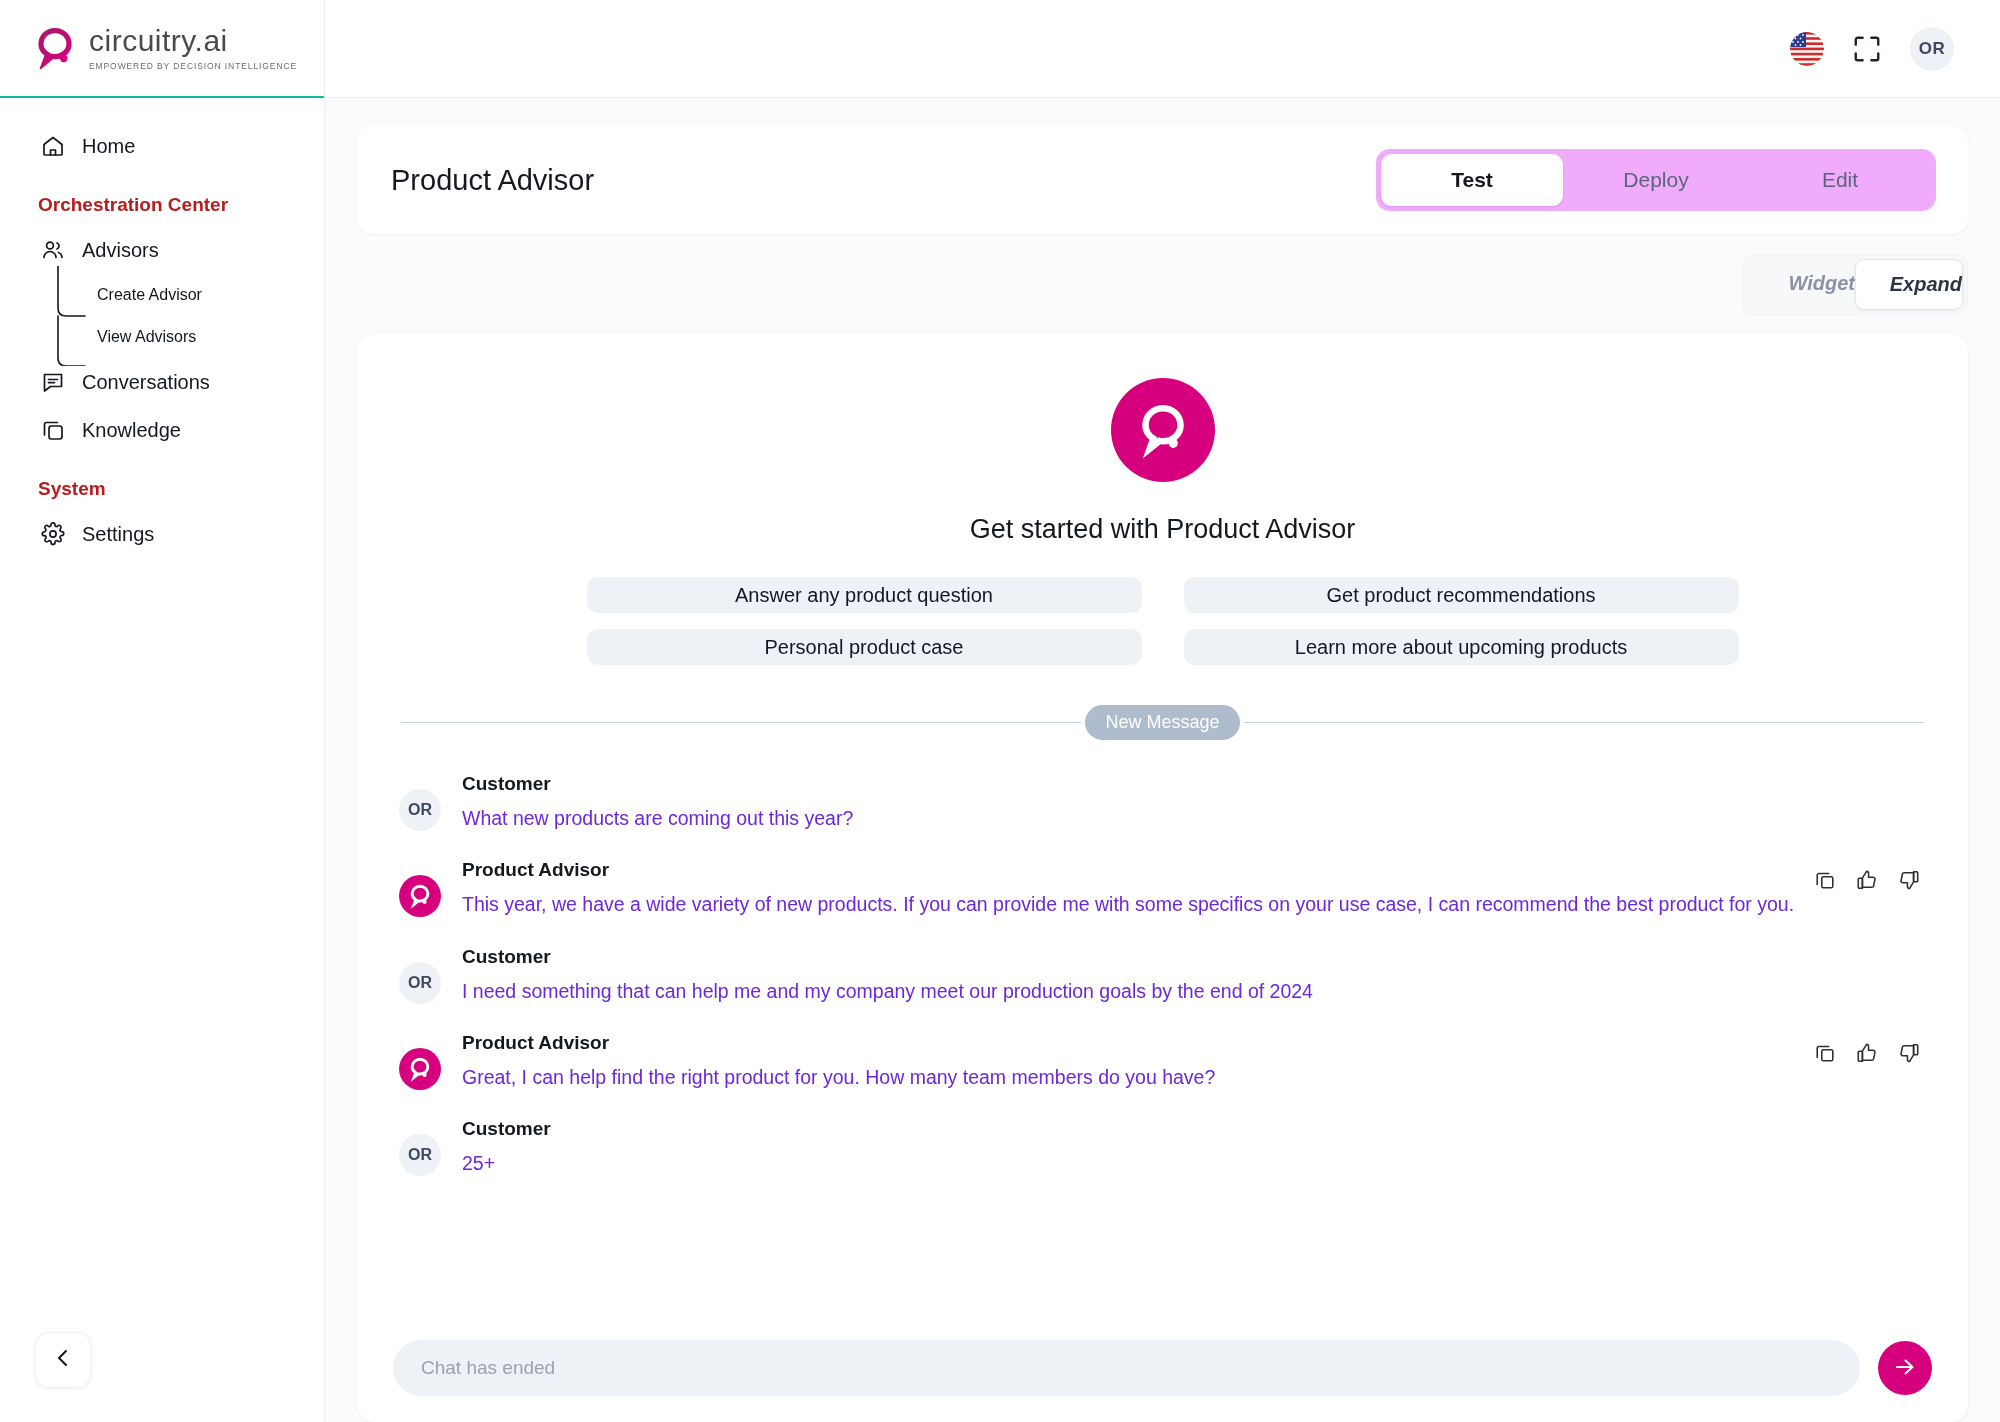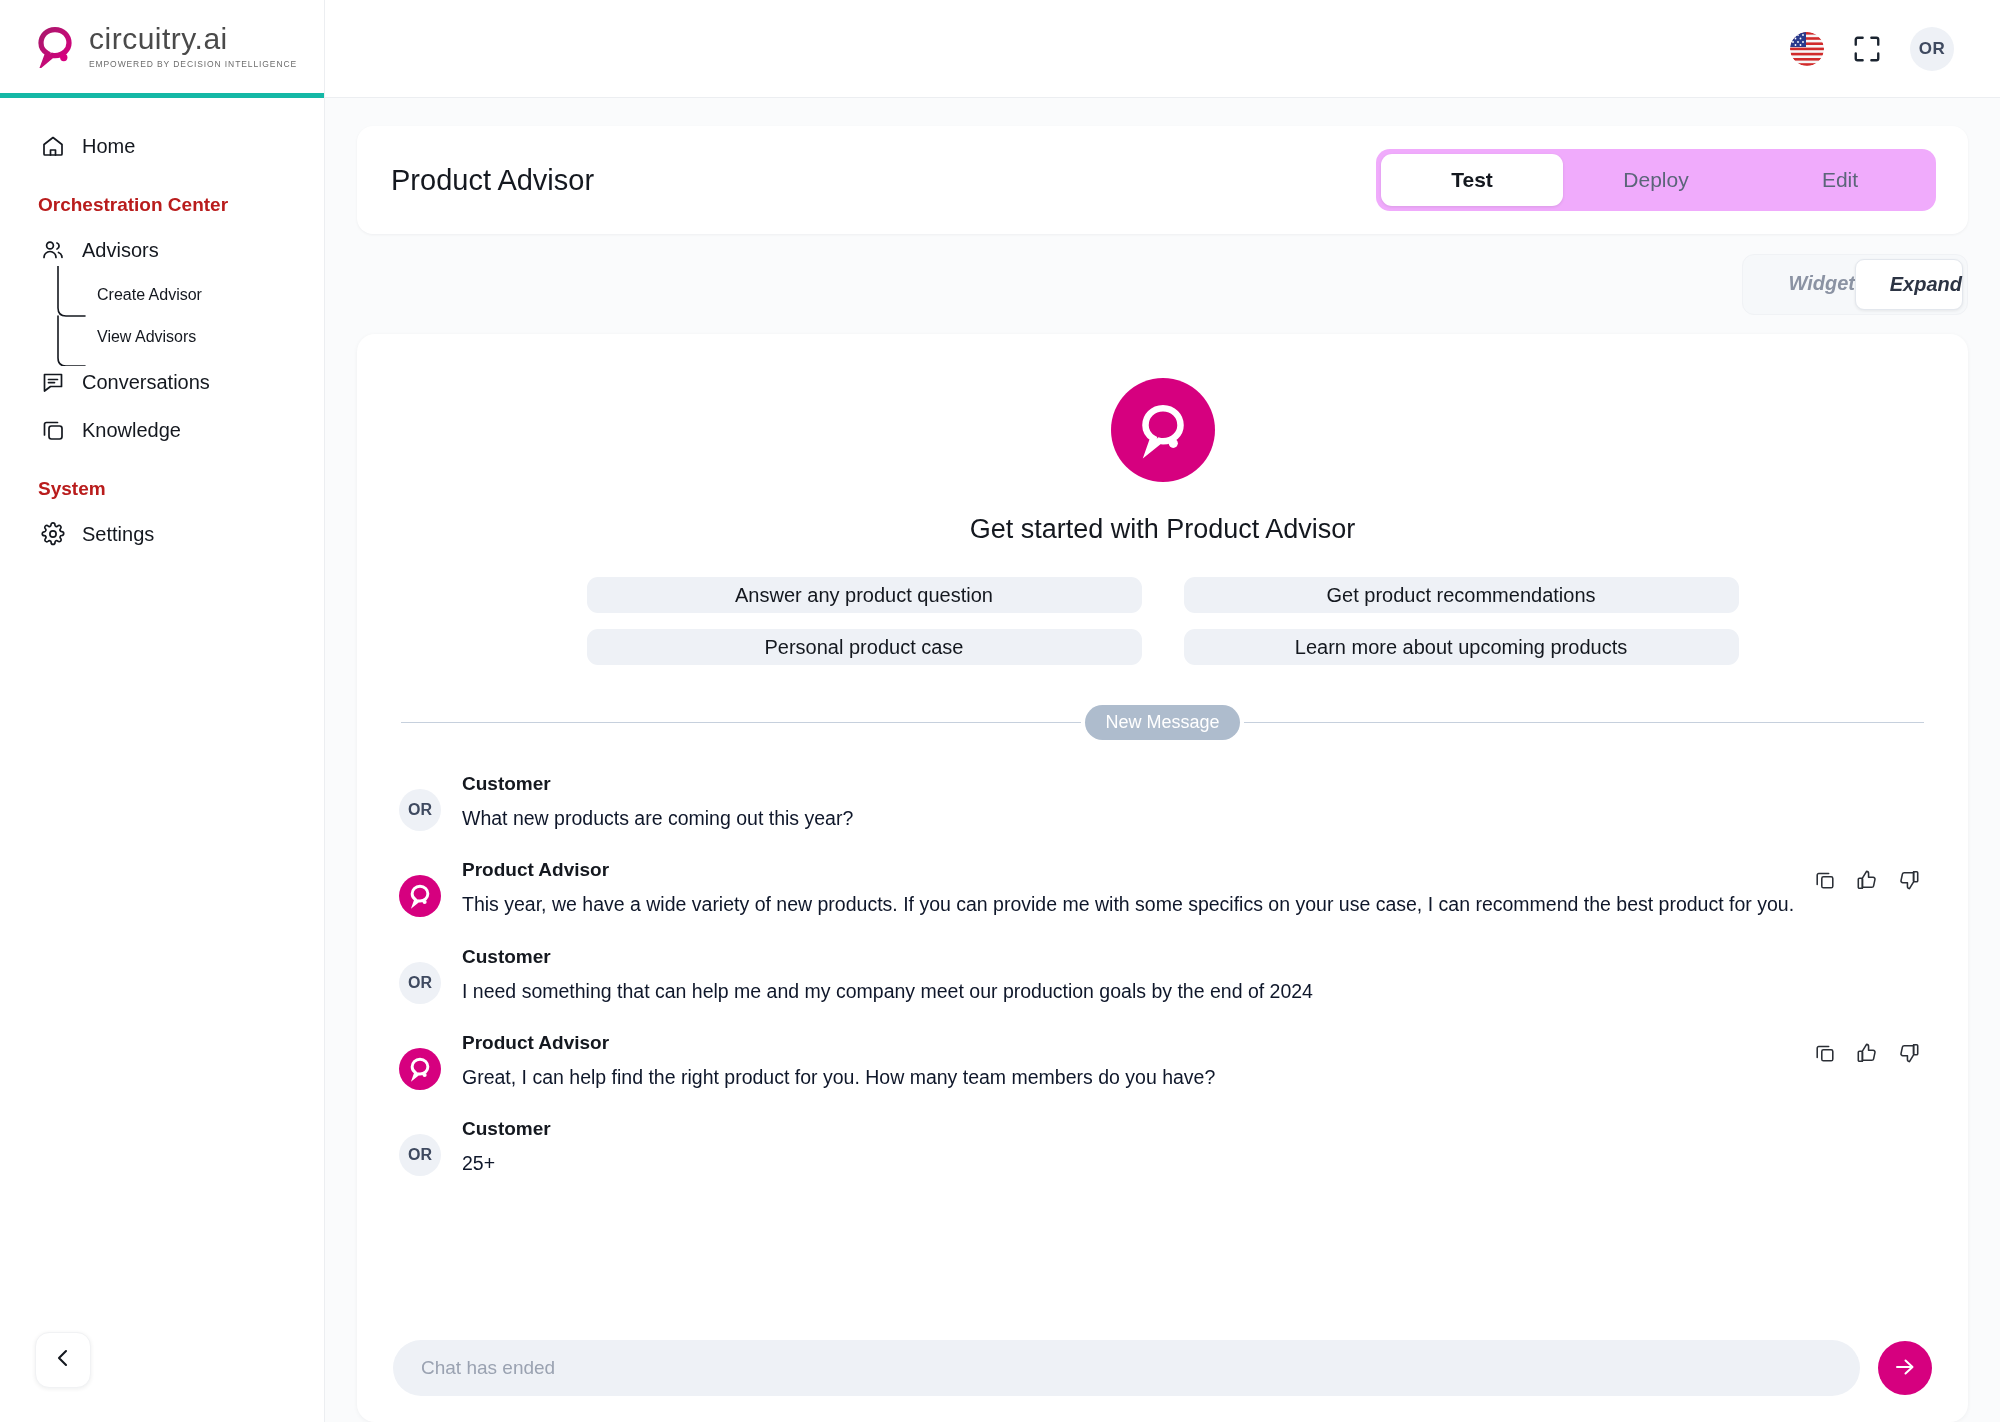--- a/index.html
+++ b/index.html
@@ -24,7 +24,7 @@
     height: 98px;
     display: flex; align-items: center;
     padding-left: 34px;
-    border-bottom: 5px solid #14b8a6;
+    border-bottom: 2px solid #14b8a6;
   }
   .logo-mark { width: 42px; height: 42px; flex: 0 0 42px; }
   .logo-text { margin-left: 13px; display: flex; flex-direction: column; }

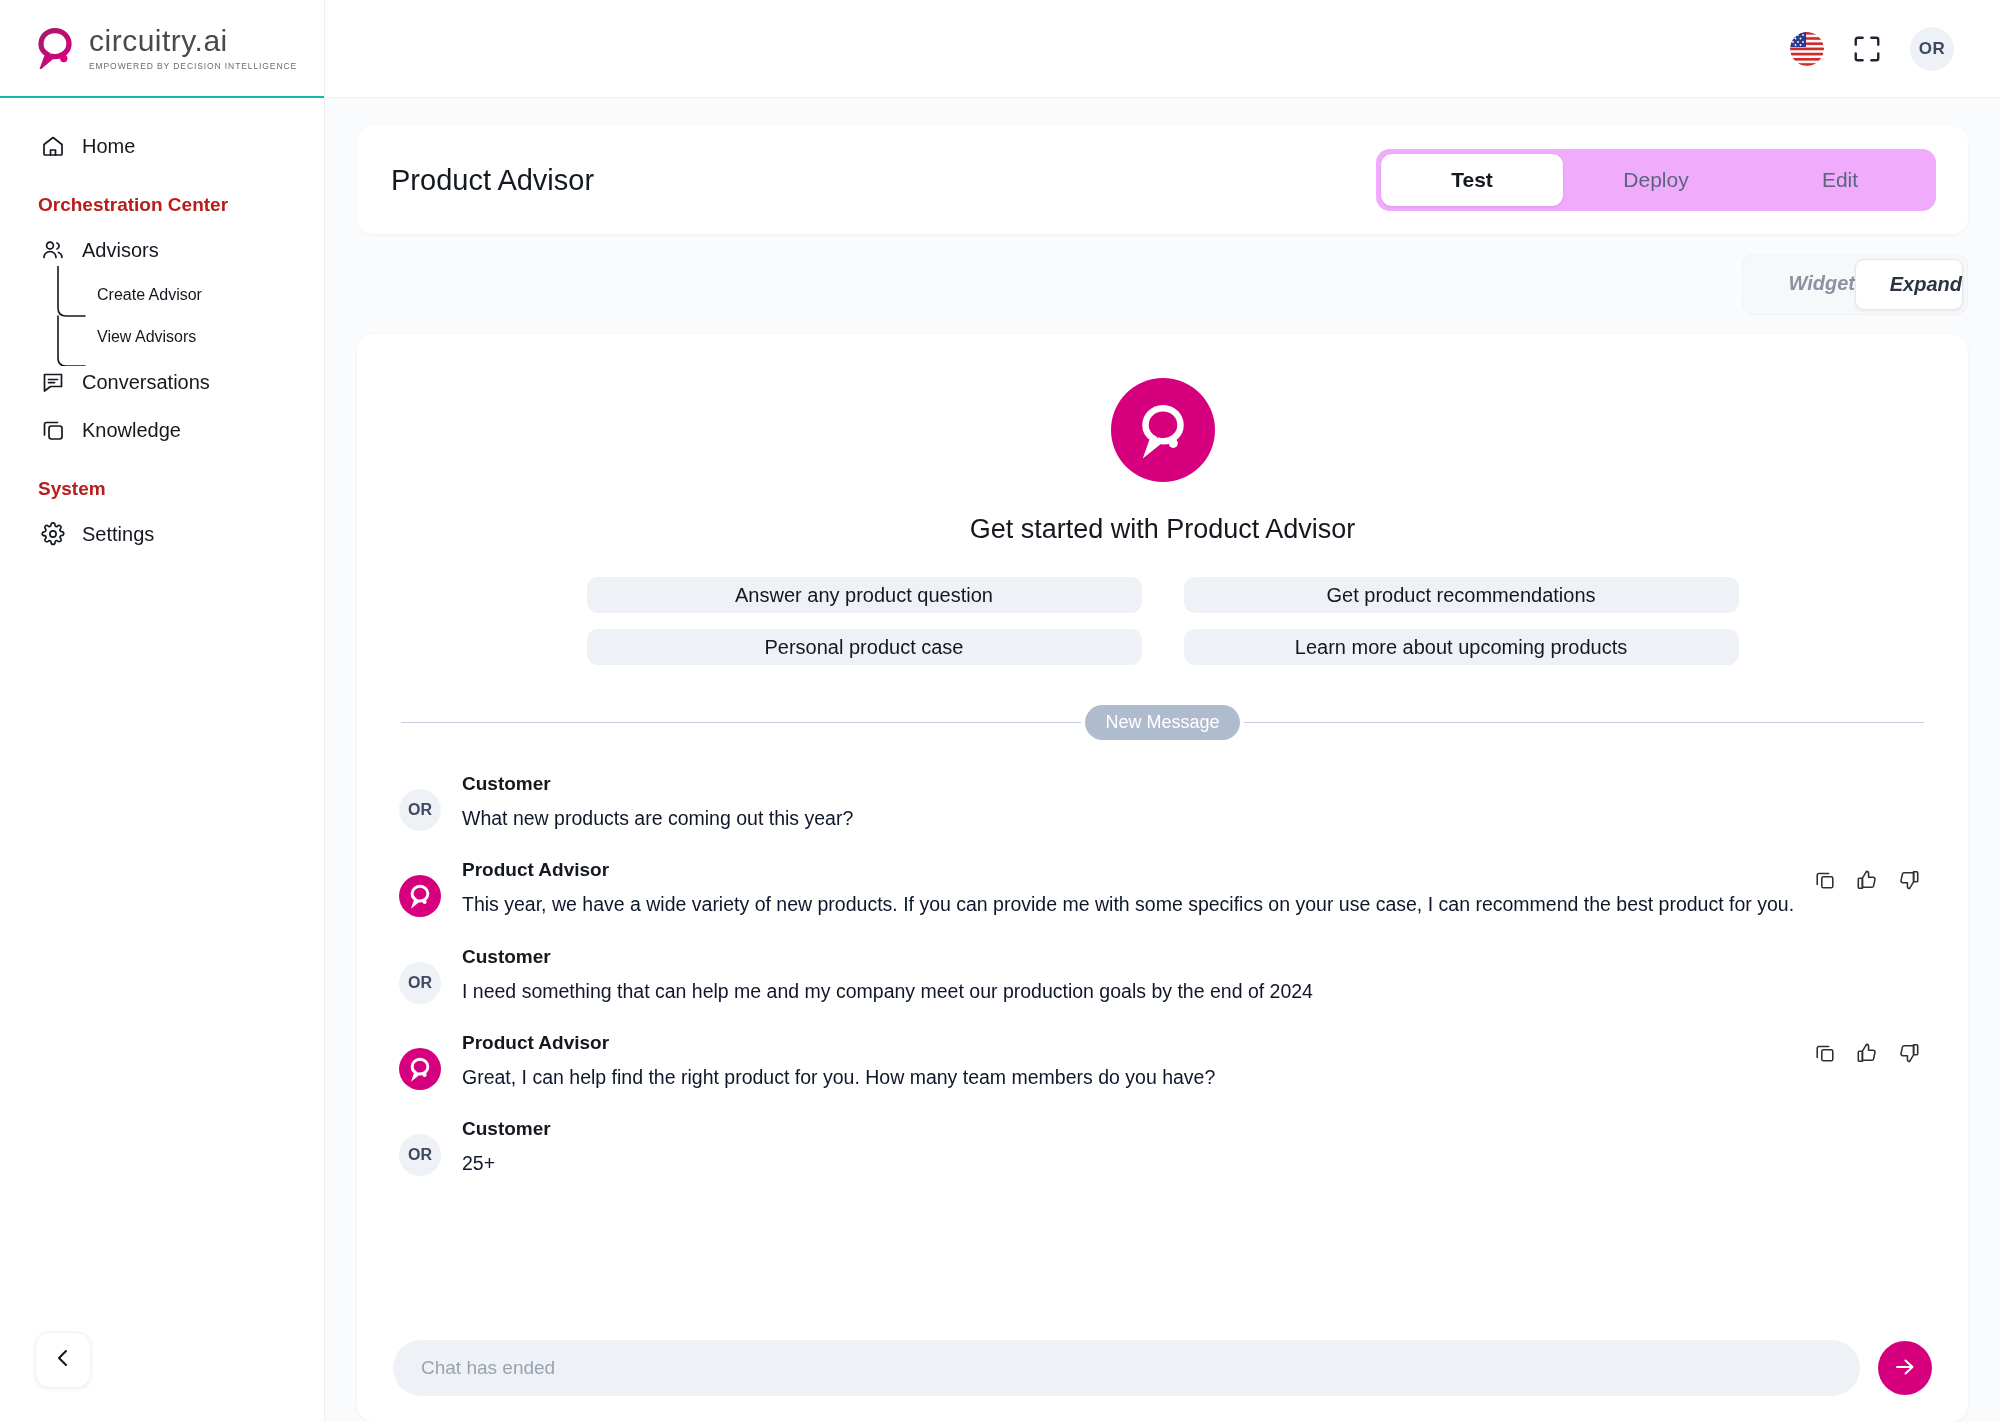--- a/index.html
+++ b/index.html
@@ -174,7 +174,7 @@
   .msg-avatar.adv { background: #d6007f; }
   .msg-body { margin-left: 21px; flex: 1; min-width: 0; }
   .msg-author { font-size: 19px; font-weight: 700; color: #14181f; }
-  .msg-text { font-size: 19.5px; color: #0f172a; margin-top: 10px; line-height: 1.35; }
+  .msg-text { font-size: 19.5px; color: #6d28d9; margin-top: 10px; line-height: 1.35; }
   .msg-actions {
     position: absolute; right: 6px; top: 10px;
     display: flex; gap: 20px; align-items: center;

